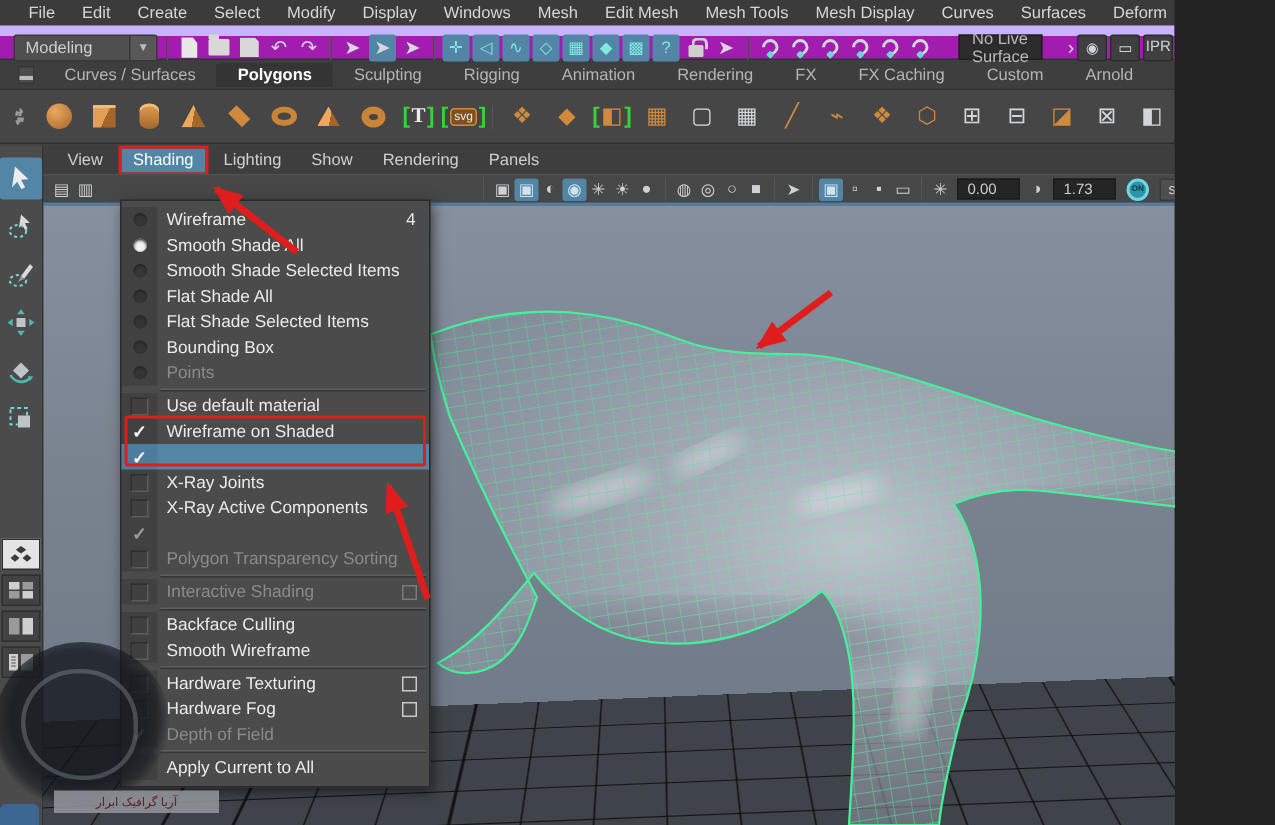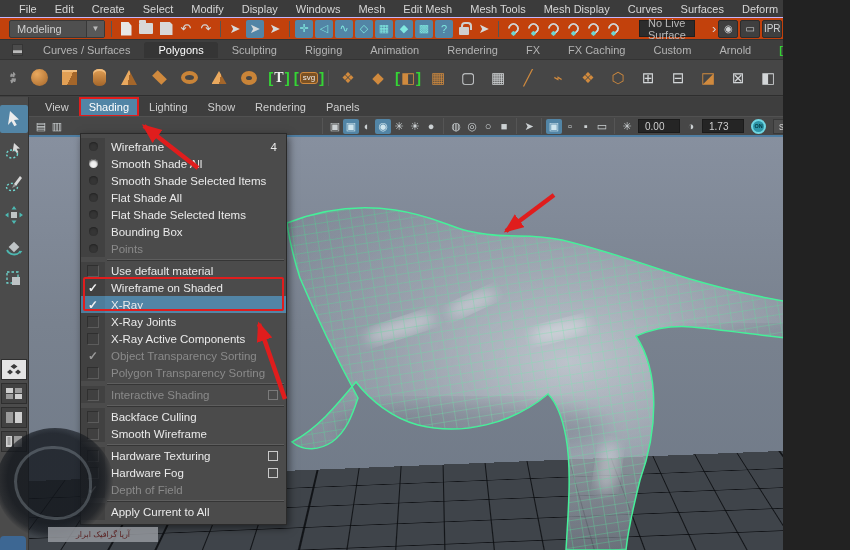--- a/index.html
+++ b/index.html
@@ -19,7 +19,7 @@
   .bracketed::after{content:"]";color:var(--grn);margin-left:1px;font-weight:bold}
 
   
-  #toolbar{height:23px;background:#c2410c;border-top:1px solid #c4b5fd;border-bottom:1px solid #323232;padding:0 3px}
+  #toolbar{height:23px;background:#a21caf;border-top:7px solid #c4b5fd;border-bottom:1px solid #323232;padding:0 3px}
   .modebox{display:flex;align-items:center;height:18px;background:#4f4f4f;border:1px solid #383838;border-radius:2px;margin:0 2px}
   .modebox .lbl{width:76px;padding-left:7px;color:#cfcfcf}
   .modebox .arr{width:18px;height:100%;background:#585858;border-left:1px solid #383838;display:flex;align-items:center;justify-content:center;color:#bbb;font-size:8px}

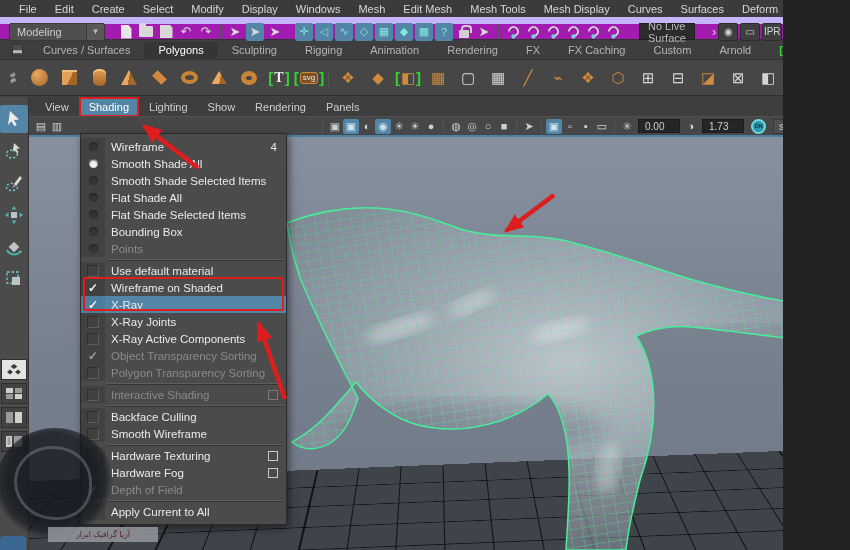--- a/index.html
+++ b/index.html
@@ -42,7 +42,7 @@
   #shelftabs{height:20px;background:#3e3e3e;border-bottom:1px solid #333;padding-left:2px;font-size:11px}
   .collapse{width:14px;height:12px;background:#4c4c4c;border:1px solid #353535;margin:0 6px;display:flex;align-items:center;justify-content:center;color:#bbb;font-size:9px;line-height:4px}
   .tab{padding:2px 14px;color:#b4b4b4;white-space:nowrap;cursor:default}
-  .tab.active{color:#fff;font-weight:normal;background:#353535;border-radius:3px 3px 0 0}
+  .tab.active{color:#fff;font-weight:bold;background:#353535;border-radius:3px 3px 0 0}
   #shelficons{height:36px;background:#464646;border-bottom:1px solid #2e2e2e;padding-left:2px;overflow:hidden}
   .gear{width:12px;height:12px;border-radius:50%;border:3px dotted #9a9a9a;margin:0 8px}
   .shelf-slot{width:30px;height:30px;display:flex;align-items:center;justify-content:center;flex:0 0 auto}

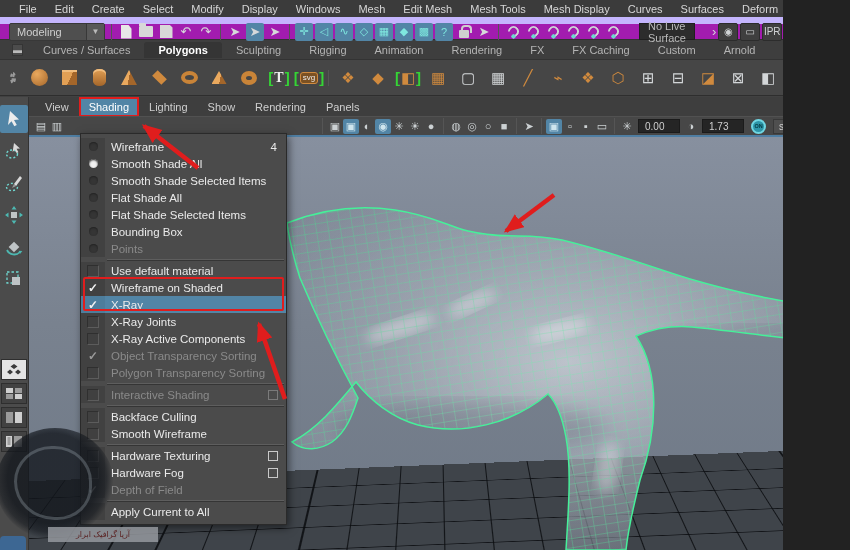--- a/index.html
+++ b/index.html
@@ -568,7 +568,6 @@
         <div class="gut">
           <span class="chk">✓</span>
         </div>
-        <span class="lbl">X-Ray</span>
       </div>
       <div class="mi">
         <div class="gut">

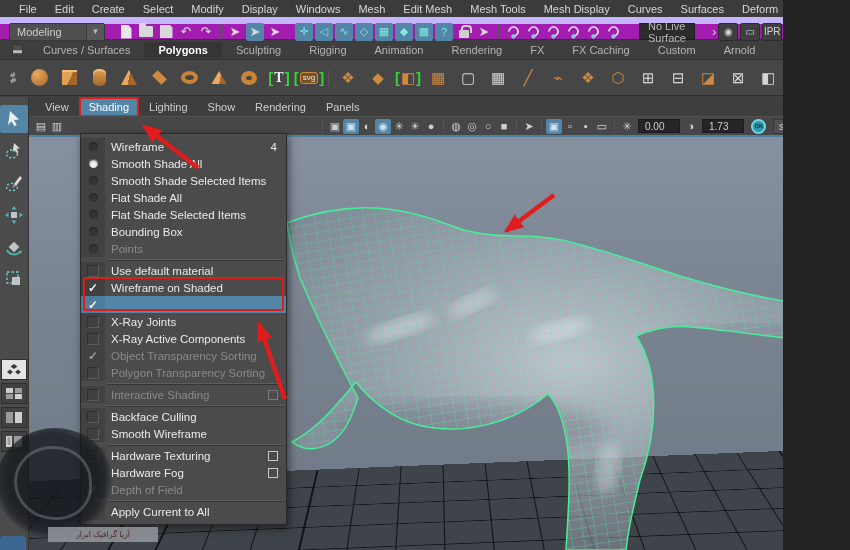--- a/index.html
+++ b/index.html
@@ -585,7 +585,6 @@
         <div class="gut">
           <span class="chk dim">✓</span>
         </div>
-        <span class="lbl">Object Transparency Sorting</span>
       </div>
       <div class="mi dis">
         <div class="gut">

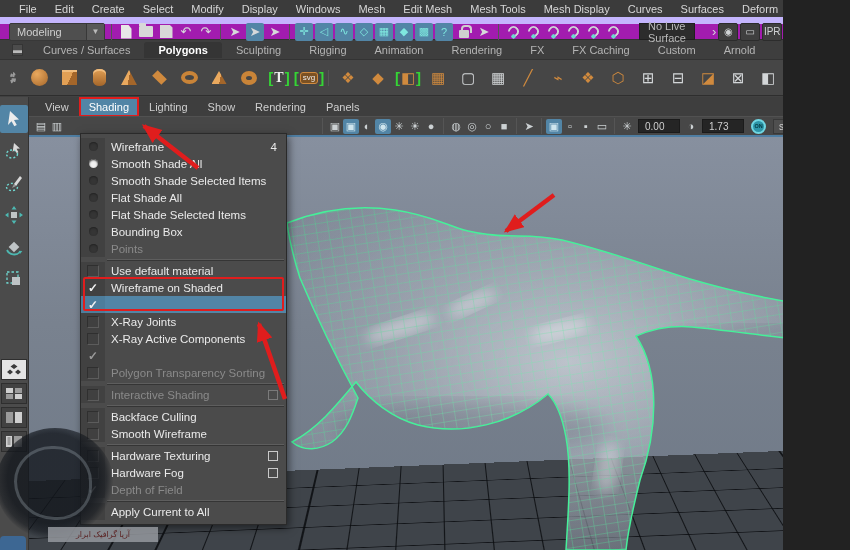--- a/index.html
+++ b/index.html
@@ -117,7 +117,7 @@
   #watermark .blob{position:absolute;left:8px;top:0;width:118px;height:112px;border-radius:50%;
      background:radial-gradient(circle at 48% 45%,rgba(18,22,28,.78) 0 52%,rgba(18,22,28,.55) 62%,rgba(18,22,28,0) 70%)}
   #watermark .ring{position:absolute;left:26px;top:18px;width:78px;height:74px;border:3px solid rgba(150,160,170,.35);border-radius:50% 50% 46% 54%}
-  #watermark .chip{position:absolute;left:60px;top:99px;width:110px;height:15px;background:rgba(148,152,158,.85);
+  #watermark .chip{position:absolute;left:48px;top:99px;width:110px;height:15px;background:rgba(148,152,158,.85);
      display:flex;align-items:center;justify-content:center;font-size:8px;color:#5c2424;filter:blur(.3px);letter-spacing:.5px}
   #watermark .corner{position:absolute;left:12px;top:108px;width:26px;height:14px;background:#3a6ea5;border-radius:4px 4px 0 0;opacity:.8}
 </style>

